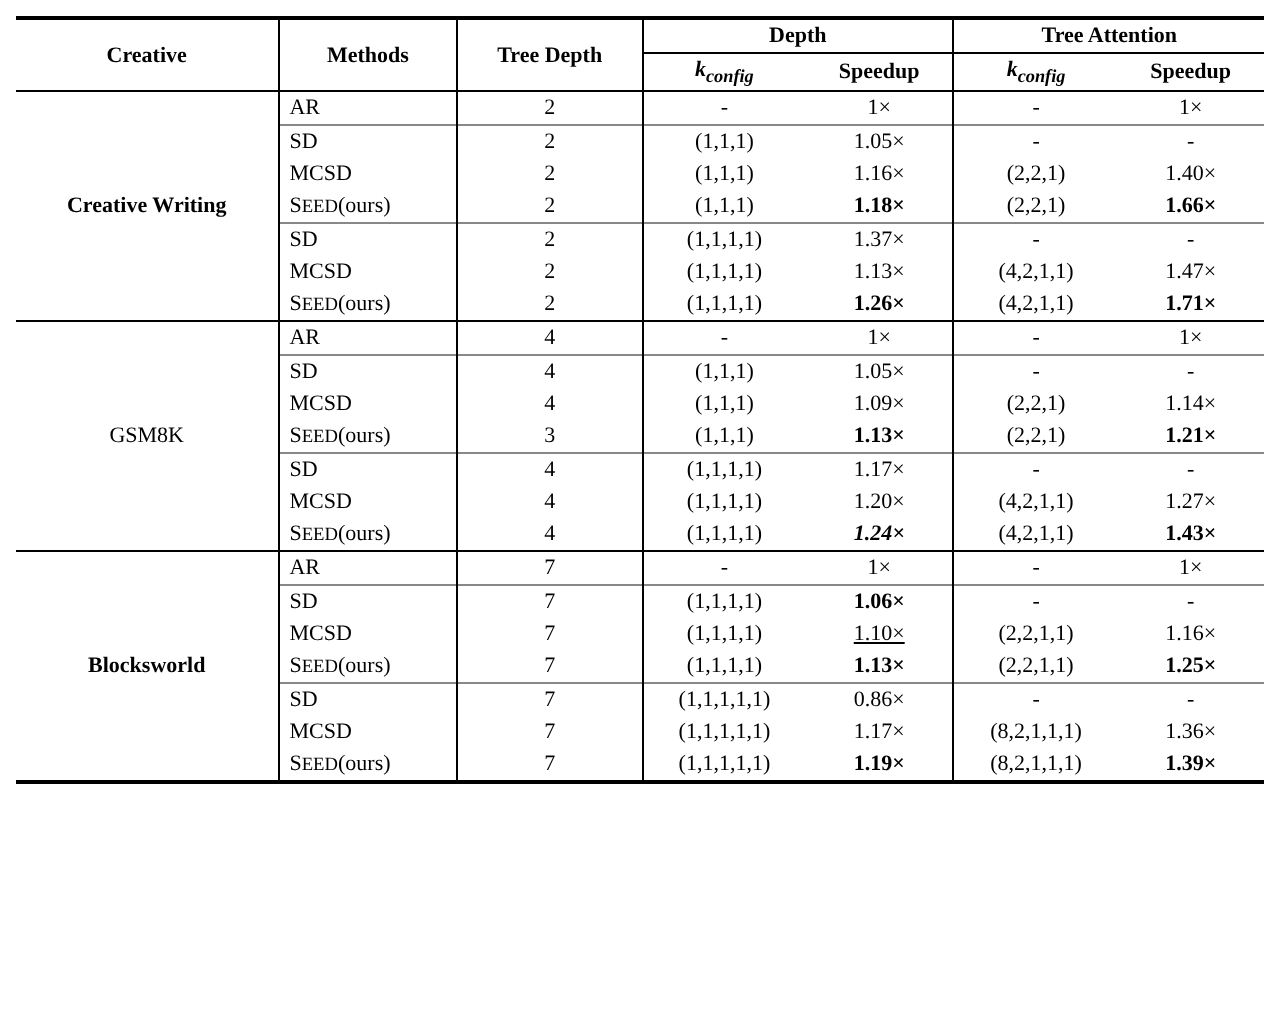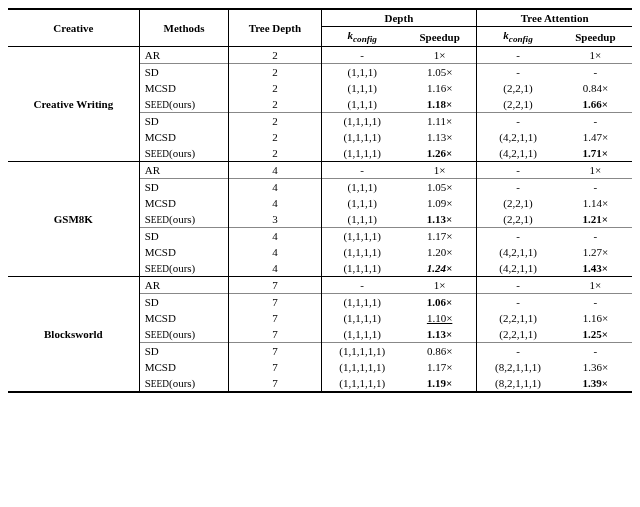--- a/index.html
+++ b/index.html
@@ -77,7 +77,7 @@
         <td>(1,1,1)</td>
         <td style="border-right: 1px solid rgb(0, 0, 0);">1.16×</td>
         <td>(2,2,1)</td>
-        <td>0.84×</td>
+        <td>1.40×</td>
       </tr>
       <tr>
         <td style="border-right: 1px solid rgb(0, 0, 0); text-align: left;">S<span style="font-size:0.85em">EED</span>(ours)</td>

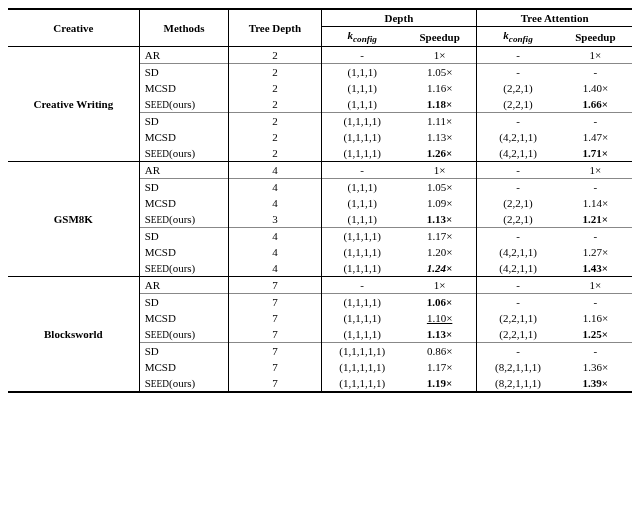--- a/index.html
+++ b/index.html
@@ -91,7 +91,7 @@
         <td style="border-right: 1px solid rgb(0, 0, 0); text-align: left;">SD</td>
         <td style="border-right: 1px solid rgb(0, 0, 0);">2</td>
         <td>(1,1,1,1)</td>
-        <td style="border-right: 1px solid rgb(0, 0, 0);">1.11×</td>
+        <td style="border-right: 1px solid rgb(0, 0, 0);">1.37×</td>
         <td>-</td>
         <td>-</td>
       </tr>

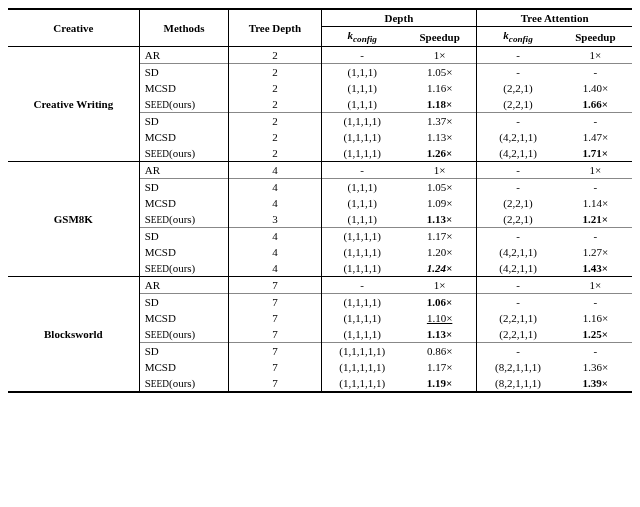--- a/index.html
+++ b/index.html
@@ -112,7 +112,7 @@
         <td><strong>1.71×</strong></td>
       </tr>
       <tr style="border-top: 1px solid rgb(0, 0, 0);">
-        <td rowspan="7" style="font-weight: bold; border-right: 1px solid rgb(0, 0, 0); border-top: 1px solid rgb(0, 0, 0); vertical-align: middle;">GSM8K</td>
+        <td rowspan="7" style="font-weight: normal; border-right: 1px solid rgb(0, 0, 0); border-top: 1px solid rgb(0, 0, 0); vertical-align: middle;">GSM8K</td>
         <td style="border-right: 1px solid rgb(0, 0, 0); text-align: left;">AR</td>
         <td style="border-right: 1px solid rgb(0, 0, 0);">4</td>
         <td>-</td>

